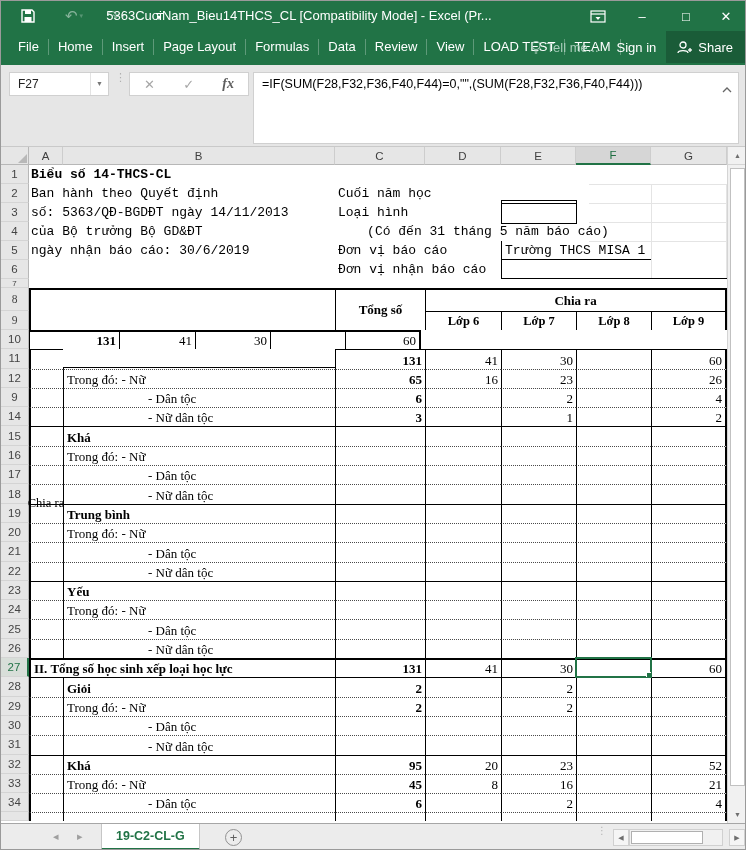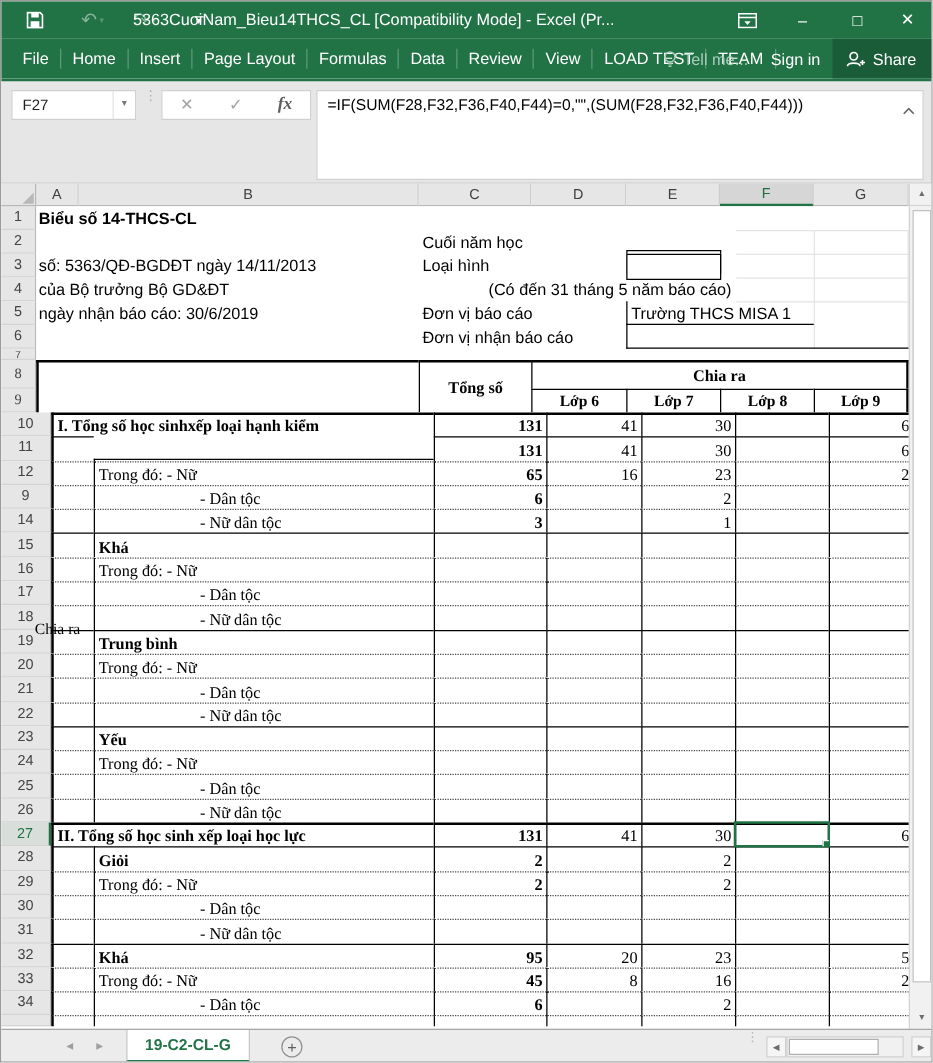--- a/index.html
+++ b/index.html
@@ -60,7 +60,7 @@
   .dh-gutter{width:28px;display:flex;flex-direction:column;}
   .gutcell{background:#e6e6e6;border-right:1px solid #b7b7b7;border-bottom:1px solid #d4d4d4;
            font-size:11.5px;color:#444;display:flex;align-items:center;justify-content:center;}
-  .dh-content{position:relative;width:698px;background:#fff;font-family:Liberation Sans, sans-serif;}
+  .dh-content{position:relative;width:698px;background:#fff;font-family:Liberation Mono, monospace;}
   .dtext{position:absolute;height:19px;line-height:19px;font-size:13px;color:#000;white-space:nowrap;}
   .b{font-weight:bold;}
   .gline{position:absolute;background:#e4e4e4;}

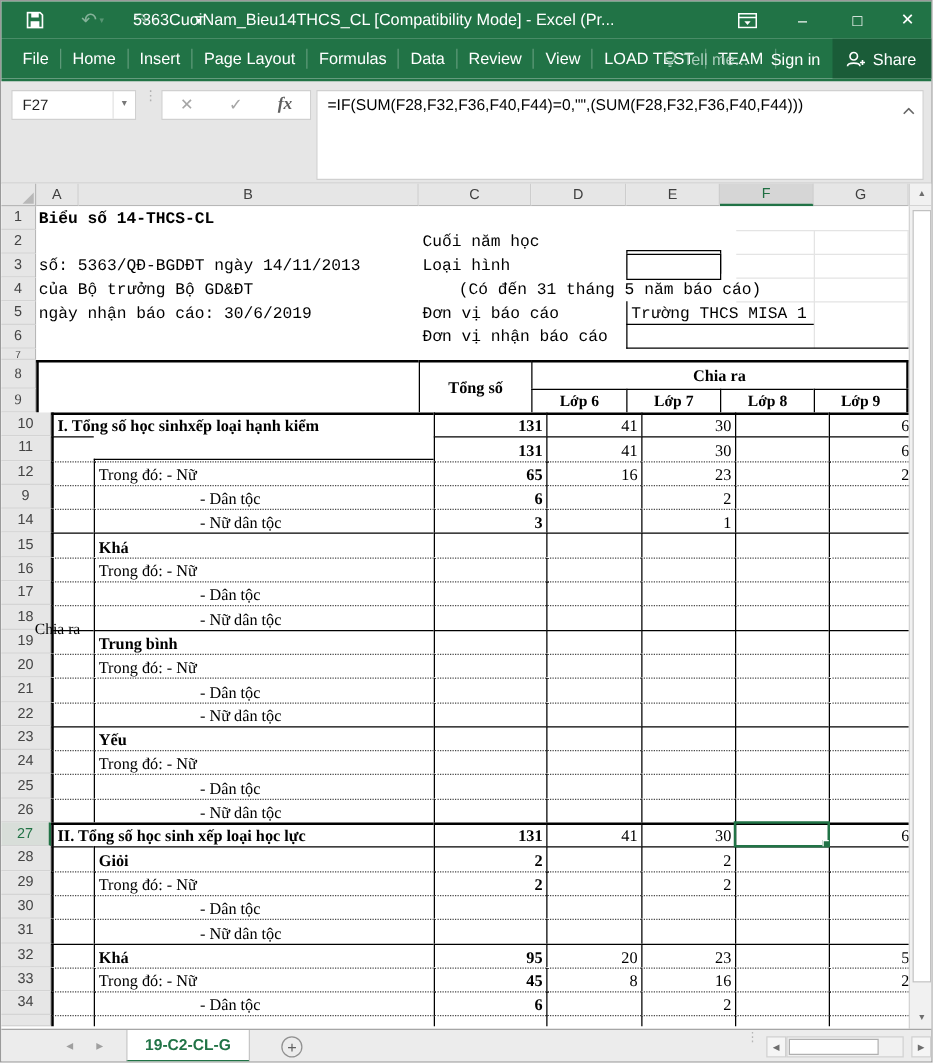--- a/index.html
+++ b/index.html
@@ -260,6 +260,7 @@
         <div class="gline" style="left:622px;top:19px;width:1px;height:95px;"></div>
         <div class="gline" style="left:697px;top:19px;width:1px;height:95px;"></div>
         <div class="dtext b" style="left:2px;top:0;">Biểu số 14-THCS-CL</div>
+        <div class="dtext" style="left:2px;top:19px;">Ban hành theo Quyết định</div>
         <div class="dtext" style="left:309px;top:19px;">Cuối năm học</div>
         <div class="ebox" style="left:472px;top:19px;width:76px;height:19px;margin-top:16px;">
           <div class="dtext" style="left:3px;top:-1px;">2018-2019</div>

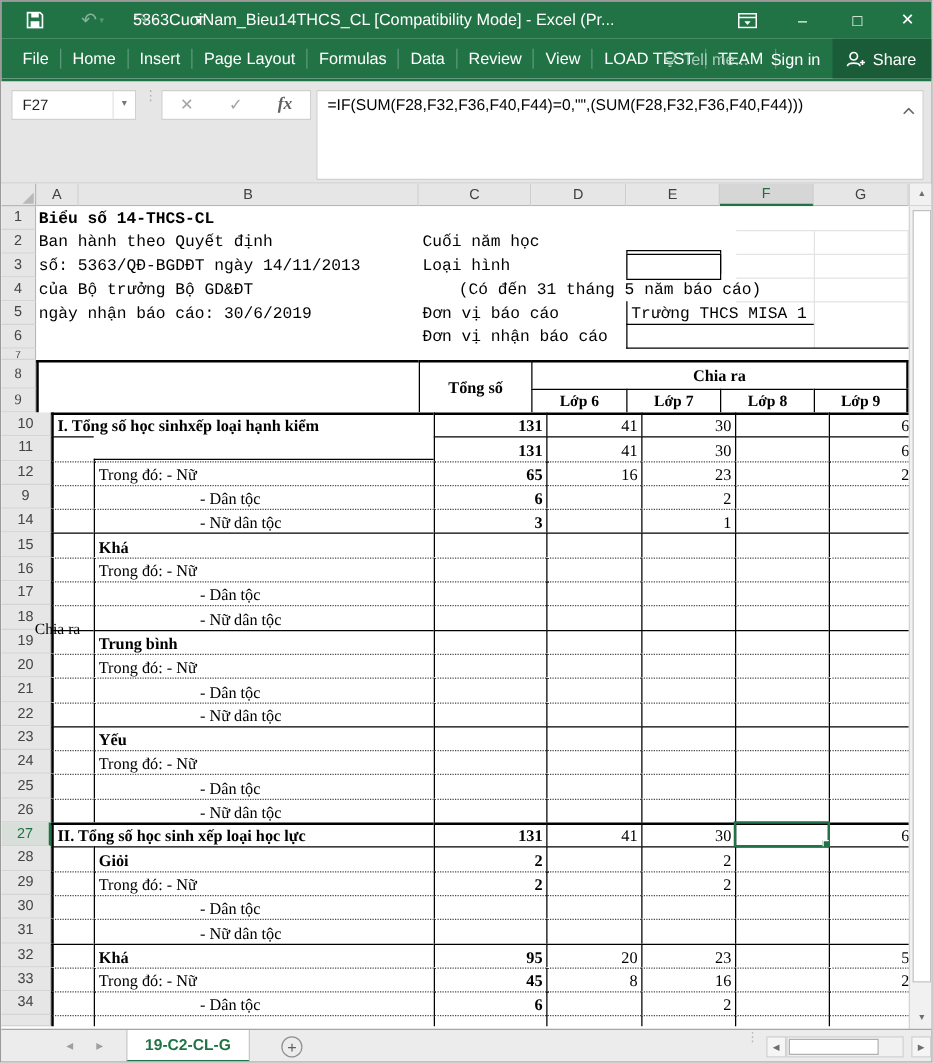--- a/index.html
+++ b/index.html
@@ -82,7 +82,7 @@
   
   #table-rows{position:relative;}
   .trow{display:flex;height:19.3px;}
-  .gut{width:40px;background:#e6e6e6;border-right:1px solid #b7b7b7;border-bottom:1px solid #d4d4d4;
+  .gut{width:28px;background:#e6e6e6;border-right:1px solid #b7b7b7;border-bottom:1px solid #d4d4d4;
        font-size:11.5px;color:#444;display:flex;align-items:center;justify-content:center;}
   .gut.active{background:#d8ded9;color:#217346;border-right:2px solid #217346;}
   .cell{background:#fff;font-family:"Liberation Serif","DejaVu Serif",serif;font-size:13px;color:#000;

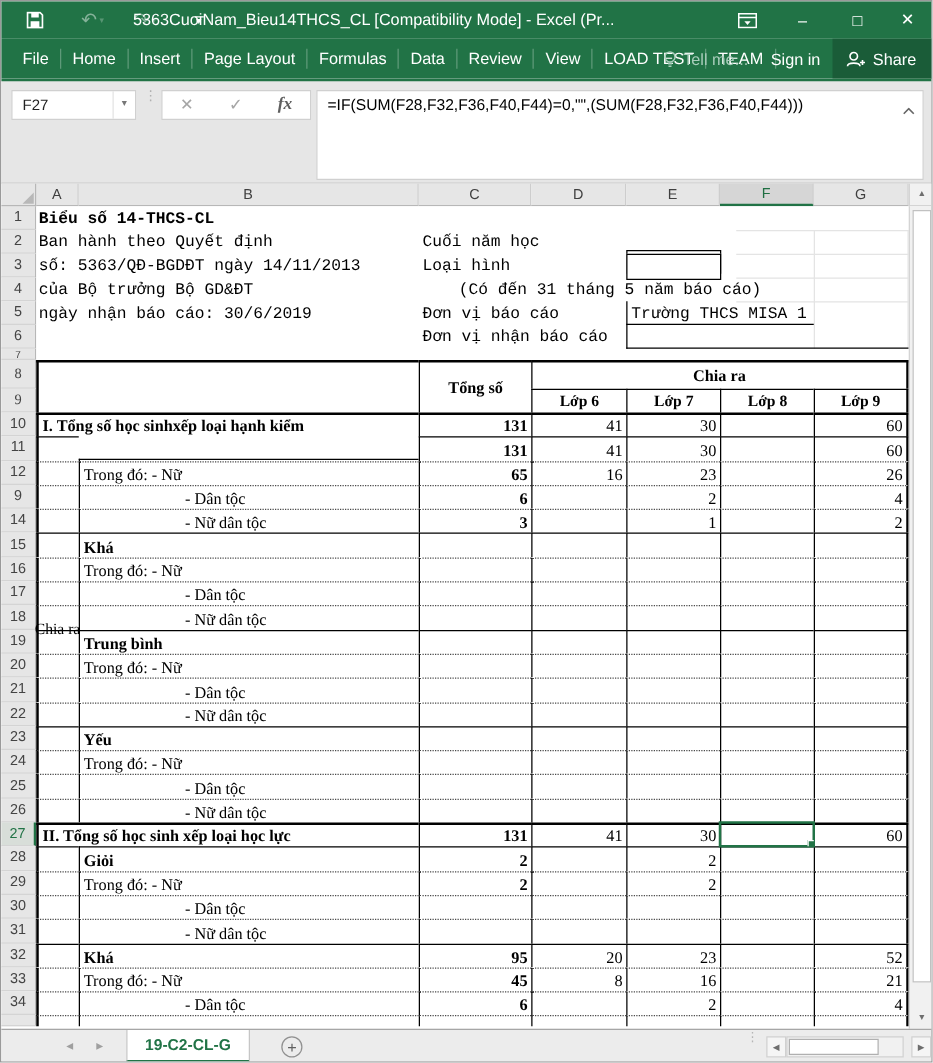--- a/index.html
+++ b/index.html
@@ -300,7 +300,6 @@
     <div id="table-rows">
         <div class="trow">
           <div class="gut">10</div>
-          <div class="cell lbl section bl2" style="width: 306px; border-top: 2px solid rgb(0, 0, 0);">I. Tổng số học sinhxếp loại hạnh kiểm</div>
           <div class="cell val bl1 totcol" style="width: 90px; border-top: 2px solid rgb(0, 0, 0);">131</div>
           <div class="cell val bl1" style="width: 76px; border-top: 2px solid rgb(0, 0, 0);">41</div>
           <div class="cell val bl1" style="width: 75px; border-top: 2px solid rgb(0, 0, 0);">30</div>

